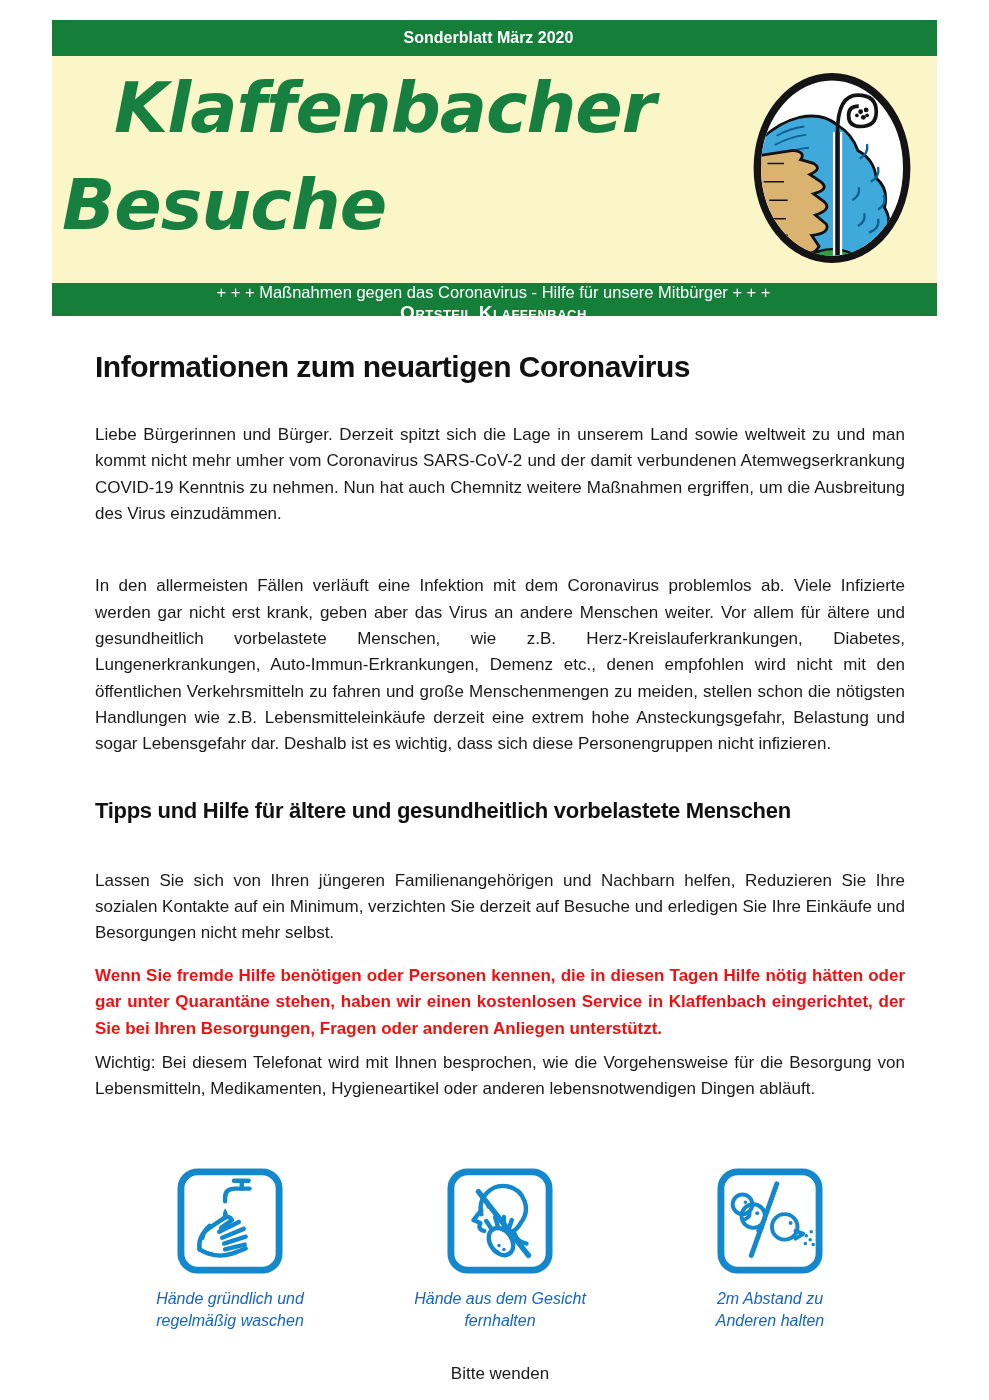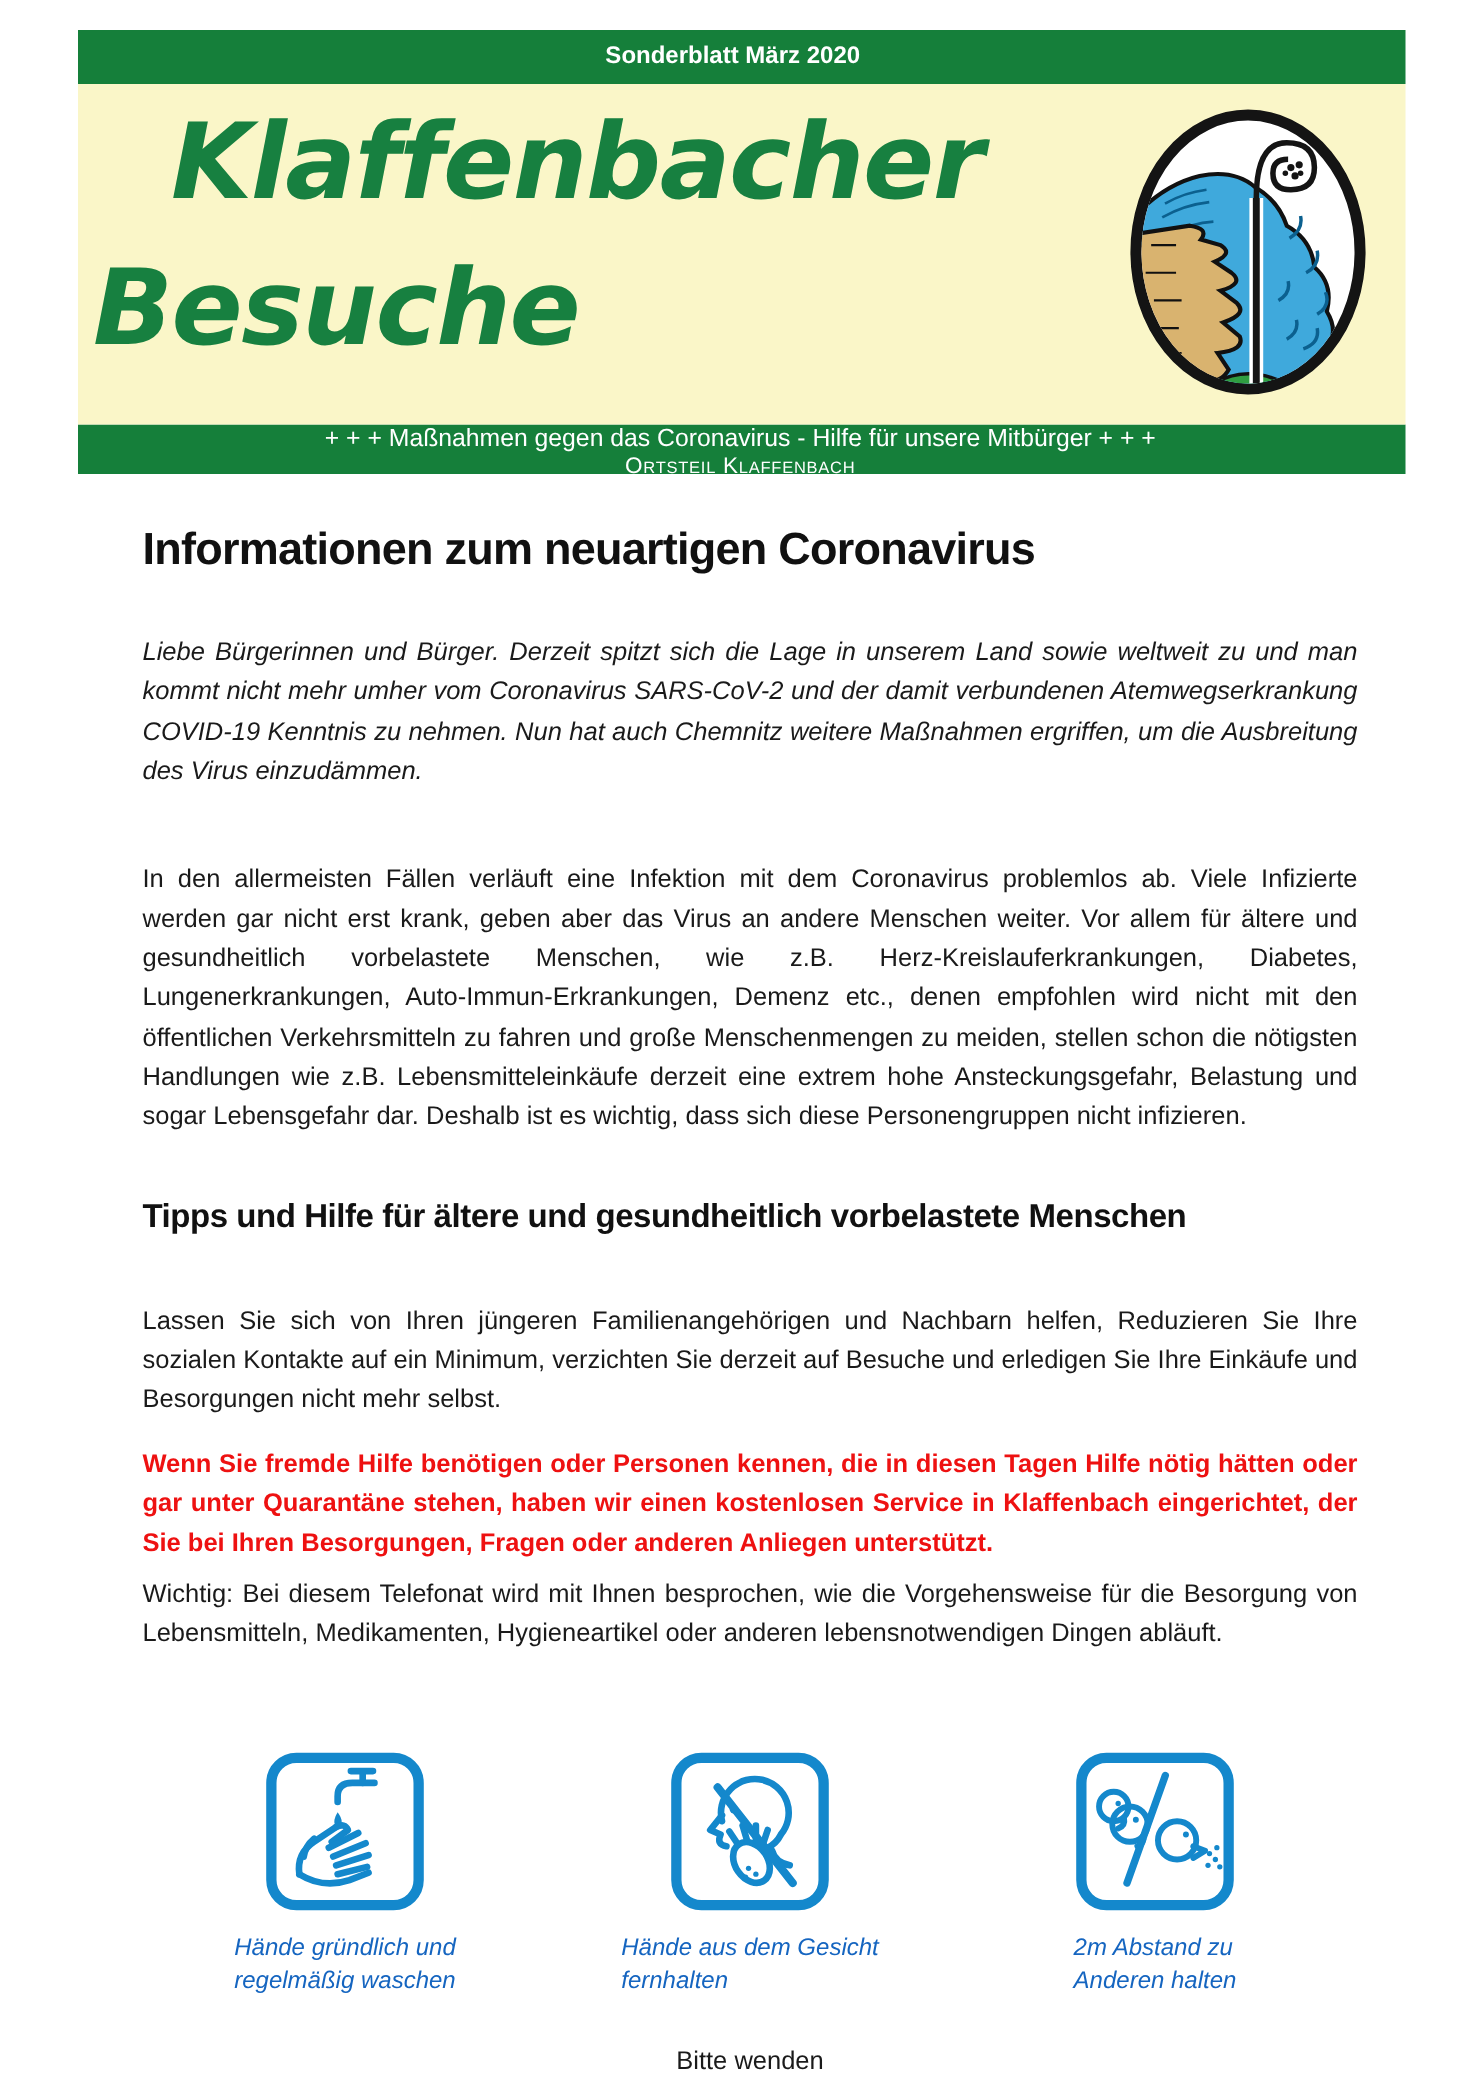--- a/index.html
+++ b/index.html
@@ -42,7 +42,7 @@
     padding: 0 12px 0 10px; font-size: 16.5px; flex-direction: column;
   }
   .ticker-right {
-    font-variant: small-caps; font-weight: normal; font-size: 15px;
+    font-variant: small-caps; font-weight: bold; font-size: 19px;
     letter-spacing: 0.5px;
   }
 

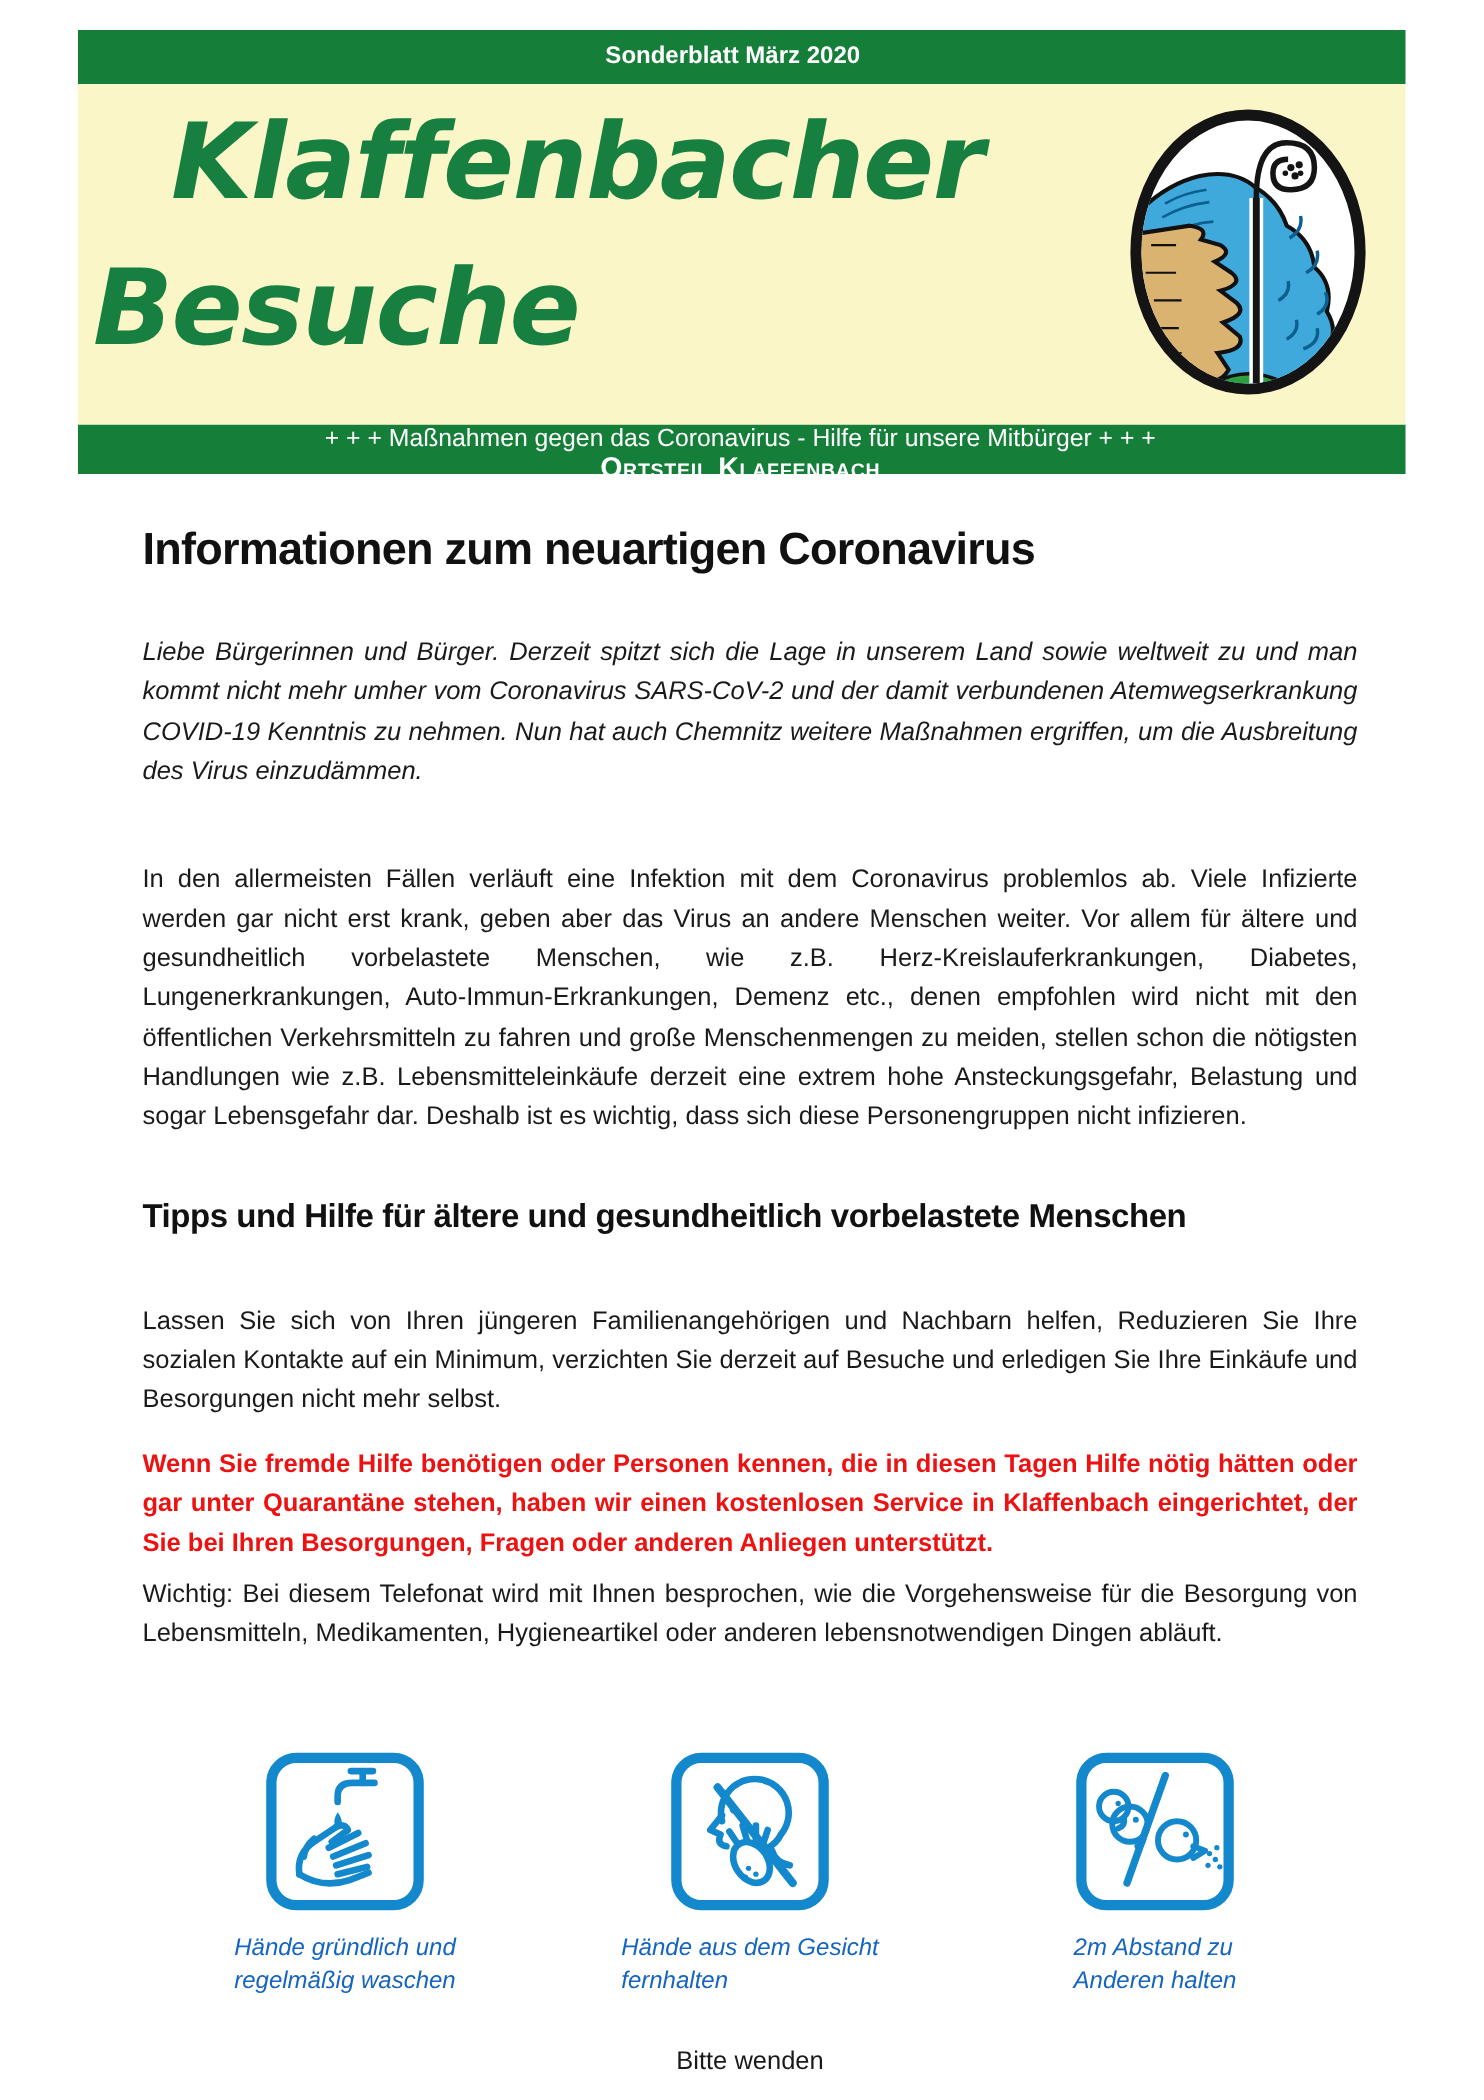--- a/index.html
+++ b/index.html
@@ -55,7 +55,7 @@
   .body-p {
     font-size: 17px; line-height: 1.55; text-align: justify; color: #1a1a1a;
   }
-  .p1 { margin-bottom: 46px; font-style: italic; }
+  .p1 { margin-bottom: 46px; }
   .p2 { margin-bottom: 40px; }
   h2 {
     font-size: 22px; font-weight: bold; margin: 0 0 44px 0; color: #111;

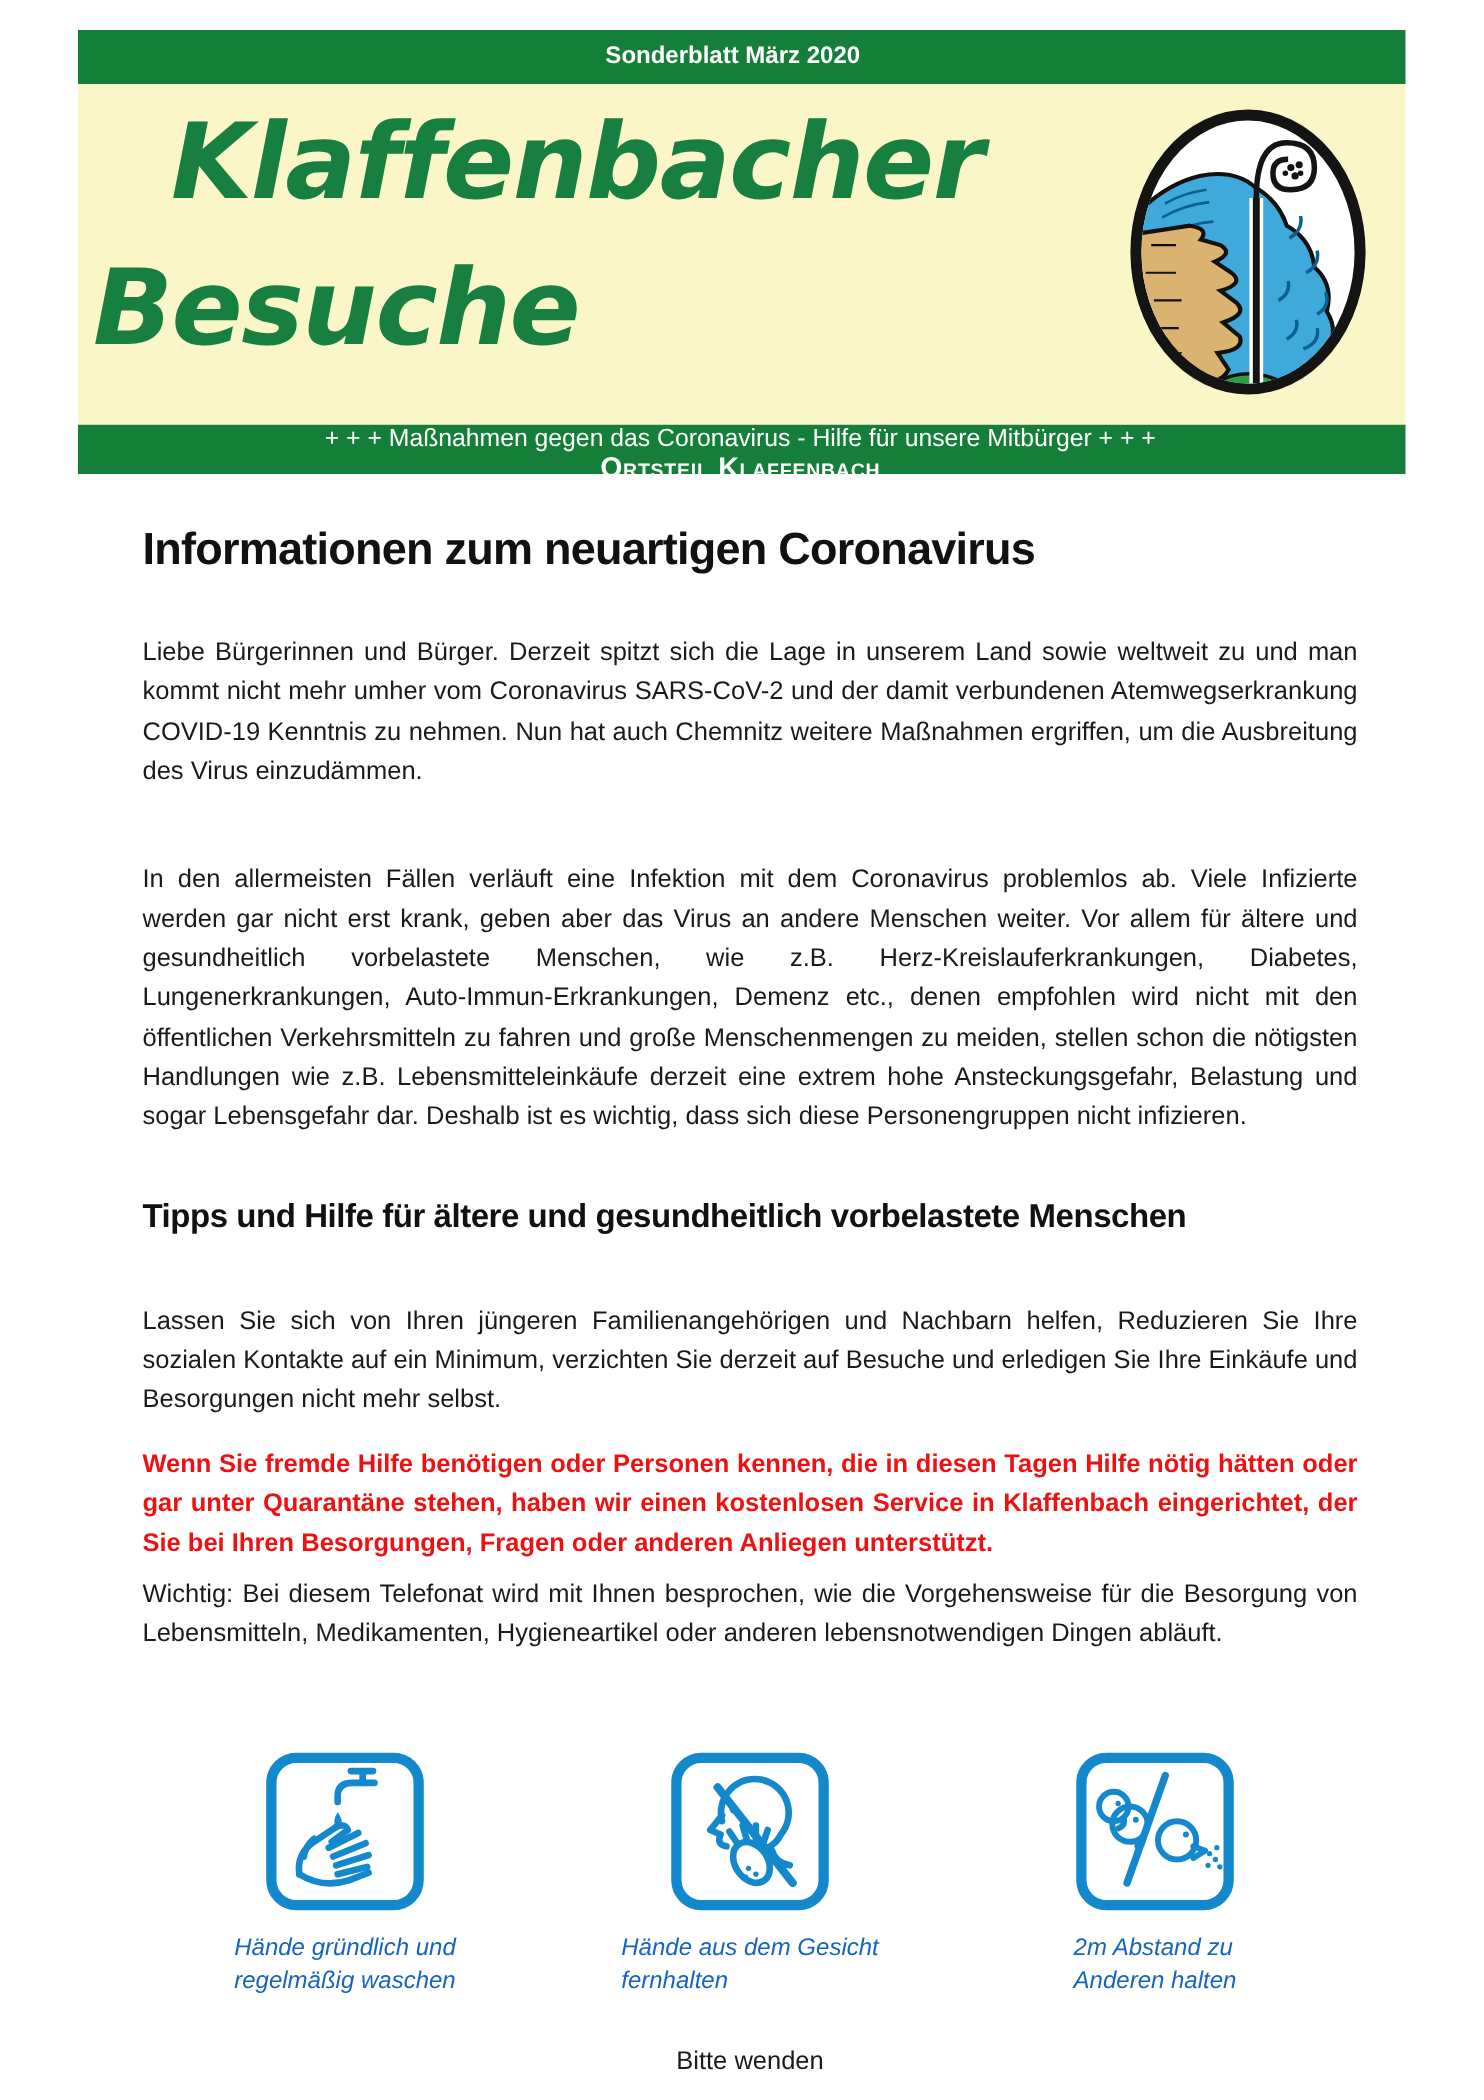--- a/index.html
+++ b/index.html
@@ -83,7 +83,7 @@
   .tip-icon { width: 108px; height: 108px; }
   .tip-icon svg { width: 108px; height: 108px; }
   .tip-caption {
-    margin-top: 13px; white-space: pre-line;
+    margin-top: 13px; text-align: center; white-space: pre-line;
     color: #1565c0; font-style: italic; font-size: 16px; line-height: 1.4;
   }
 

